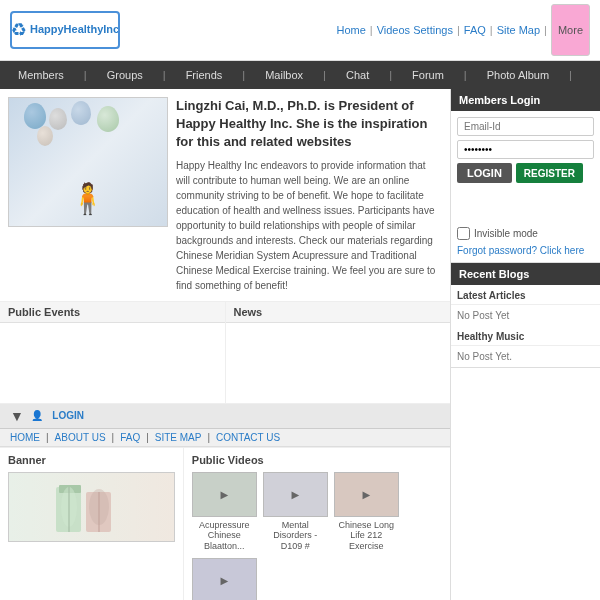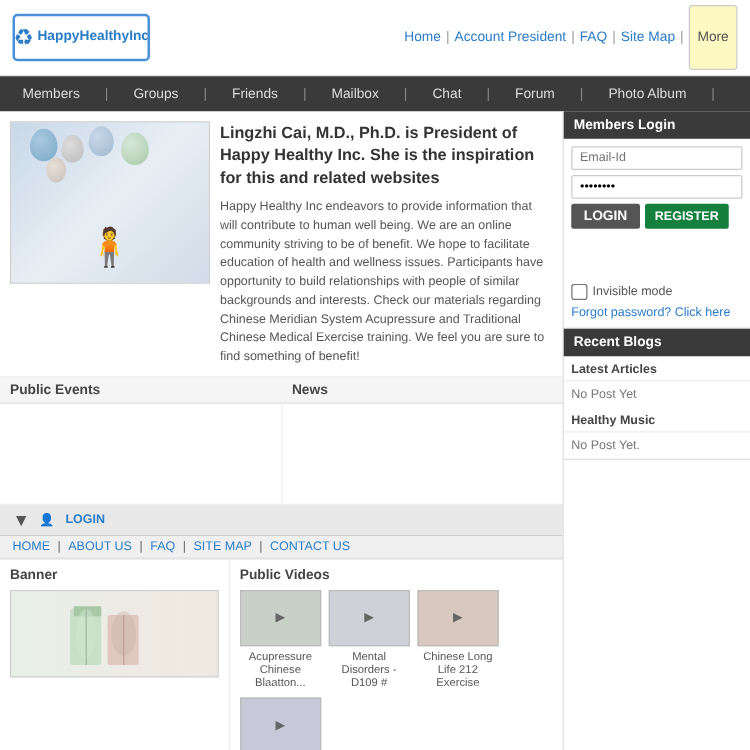--- a/index.html
+++ b/index.html
@@ -97,7 +97,7 @@
   <div class="top-nav">
     <a href="#">Home</a>
     <span>|</span>
-    <a href="#">Account President</a>
+    <a href="#">Videos Settings</a>
     <span>|</span>
     <a href="#">FAQ</a>
     <span>|</span>

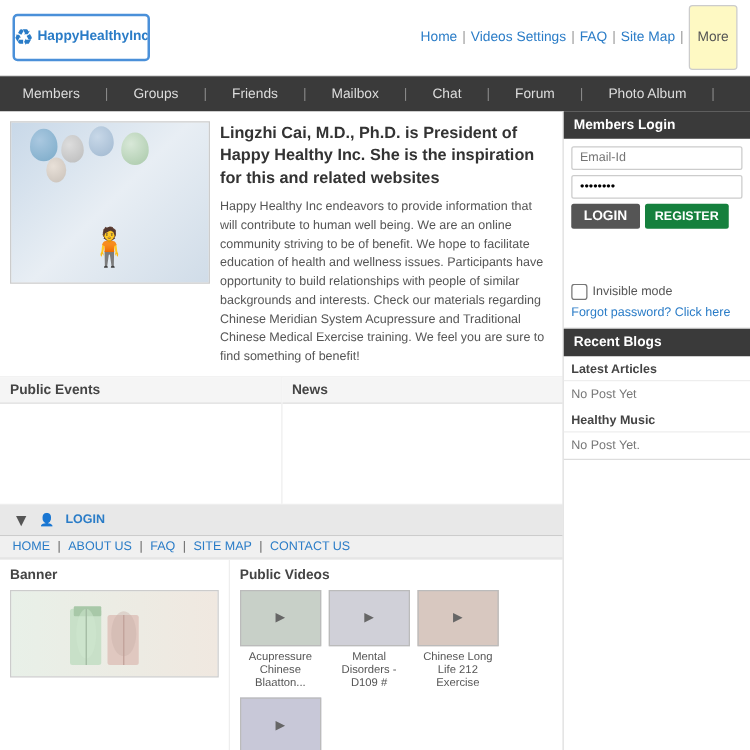--- a/index.html
+++ b/index.html
@@ -14,7 +14,7 @@
     .top-nav { display: flex; gap: 2px; align-items: center; font-size: 11px; color: #555; }
     .top-nav a { color: #2a7cc7; text-decoration: none; font-size: 11px; }
     .top-nav span { color: #999; margin: 0 2px; }
-    .more-btn { background: #fef9c3; border: 1px solid #ccc; border-radius: 3px; padding: 19px 6px; font-size: 11px; cursor: pointer; color: #555; }
+    .more-btn { background: #f9a8d4; border: 1px solid #ccc; border-radius: 3px; padding: 19px 6px; font-size: 11px; cursor: pointer; color: #555; }
 
     
     .main-nav { background: #3a3a3a; padding: 4px 10px; display: flex; align-items: center; gap: 12px; }

